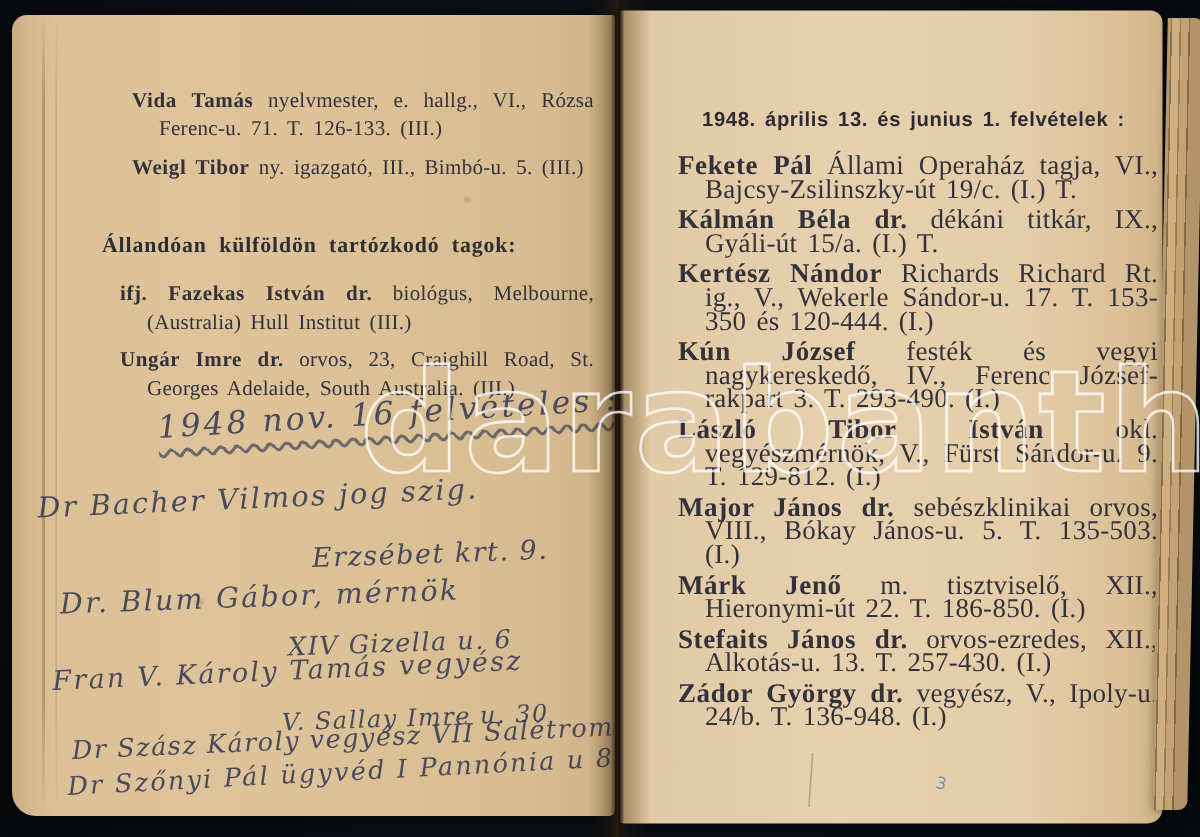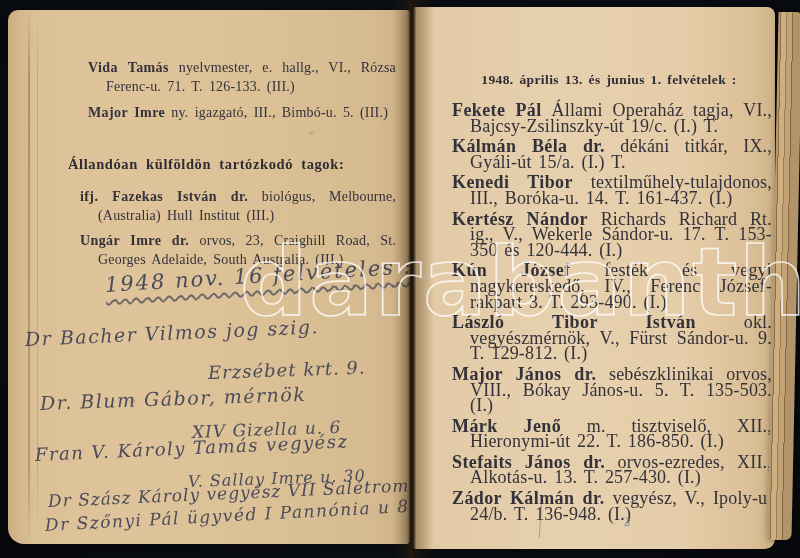--- a/index.html
+++ b/index.html
@@ -55,7 +55,7 @@
 
   .rp-heading{
     position:absolute;left:36px;top:65px;width:322px;text-align:center;
-    font-family:Liberation Serif, serif;font-weight:bold;font-size:13.5px;letter-spacing:.4px;word-spacing:2px;color:#2d2c33;
+    font-family:Liberation Sans, sans-serif;font-weight:bold;font-size:13.5px;letter-spacing:.4px;word-spacing:2px;color:#2d2c33;
   }
   .rp-entries{position:absolute;left:40px;top:96px;width:320px;font-size:18px;line-height:15.6px;}
   .rp-entries .entry{margin-bottom:5px;word-spacing:2px;}

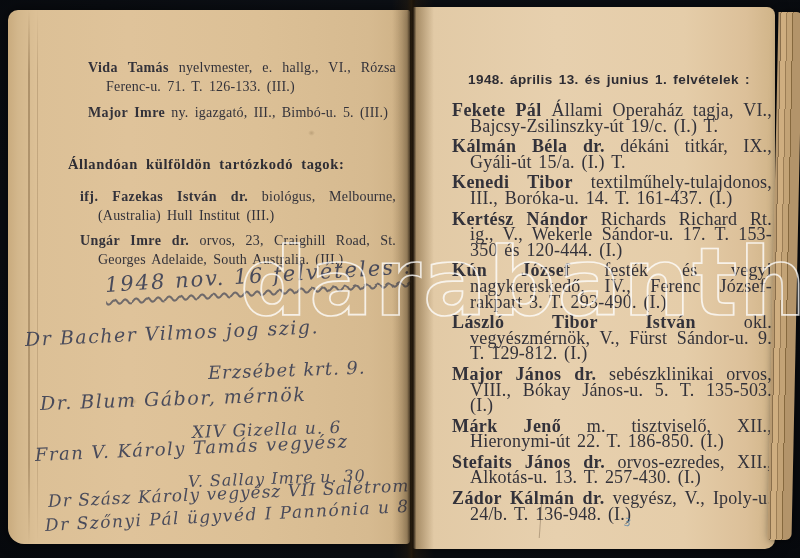--- a/index.html
+++ b/index.html
@@ -112,7 +112,7 @@
 
     <div class="print lp-entries">
       <p class="entry"><b>Vida Tamás</b><span> nyelvmester, e. hallg., VI., Rózsa Ferenc-u. 71. T. 126-133. (III.)</span></p>
-      <p class="entry"><b>Major Imre</b><span> ny. igazgató, III., Bimbó-u. 5. (III.)</span></p>
+      <p class="entry"><b>Weigl Tibor</b><span> ny. igazgató, III., Bimbó-u. 5. (III.)</span></p>
     </div>
 
     <div class="print lp-heading">Állandóan külföldön tartózkodó tagok:</div>

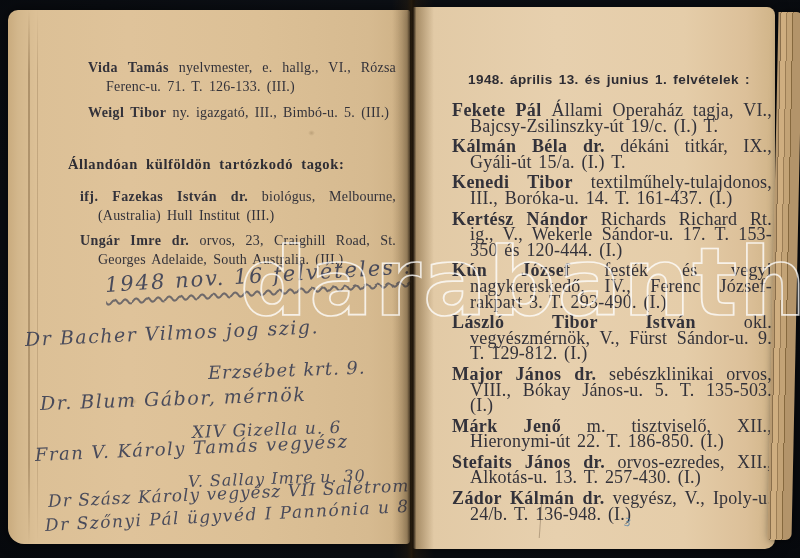--- a/index.html
+++ b/index.html
@@ -139,7 +139,6 @@
     <div class="print rp-entries">
       <p class="entry"><b>Fekete Pál</b><span> Állami Operaház tagja, VI., Bajcsy-Zsilinszky-út 19/c. (I.) T.</span></p>
       <p class="entry"><b>Kálmán Béla dr.</b><span> dékáni titkár, IX., Gyáli-út 15/a. (I.) T.</span></p>
-      <p class="entry"><b>Kenedi Tibor</b><span> textilműhely-tulajdonos, III., Boróka-u. 14. T. 161-437. (I.)</span></p>
       <p class="entry"><b>Kertész Nándor</b><span> Richards Richard Rt. ig., V., Wekerle Sándor-u. 17. T. 153-350 és 120-444. (I.)</span></p>
       <p class="entry"><b>Kún József</b><span> festék és vegyi nagykereskedő, IV., Ferenc József-rakpart 3. T. 293-490. (I.)</span></p>
       <p class="entry"><b>László Tibor István</b><span> okl. vegyészmérnök, V., Fürst Sándor-u. 9. T. 129-812. (I.)</span></p>

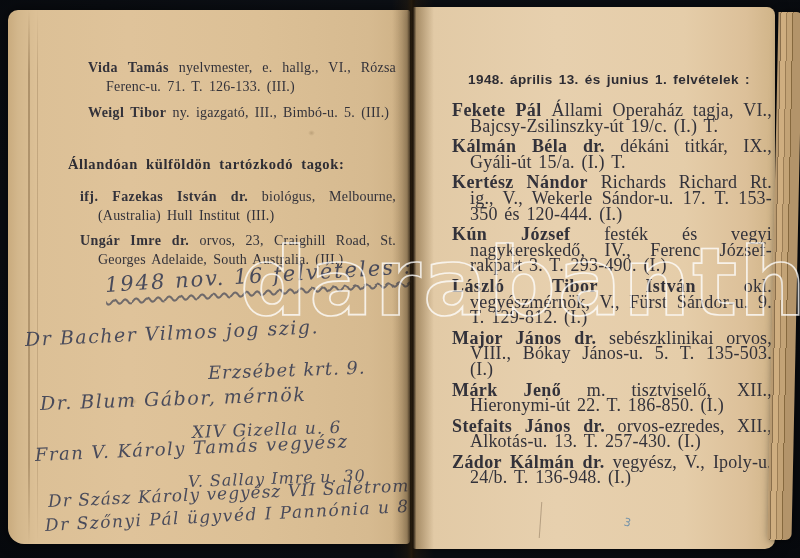--- a/index.html
+++ b/index.html
@@ -145,7 +145,7 @@
       <p class="entry"><b>Major János dr.</b><span> sebészklinikai orvos, VIII., Bókay János-u. 5. T. 135-503. (I.)</span></p>
       <p class="entry"><b>Márk Jenő</b><span> m. tisztviselő, XII., Hieronymi-út 22. T. 186-850. (I.)</span></p>
       <p class="entry"><b>Stefaits János dr.</b><span> orvos-ezredes, XII., Alkotás-u. 13. T. 257-430. (I.)</span></p>
-      <p class="entry"><b>Zádor Kálmán dr.</b><span> vegyész, V., Ipoly-u. 24/b. T. 136-948. (I.)</span></p>
+      <p class="entry"><b>Zádor György dr.</b><span> vegyész, V., Ipoly-u. 24/b. T. 136-948. (I.)</span></p>
     </div>
 
     <div class="scratch"></div>

